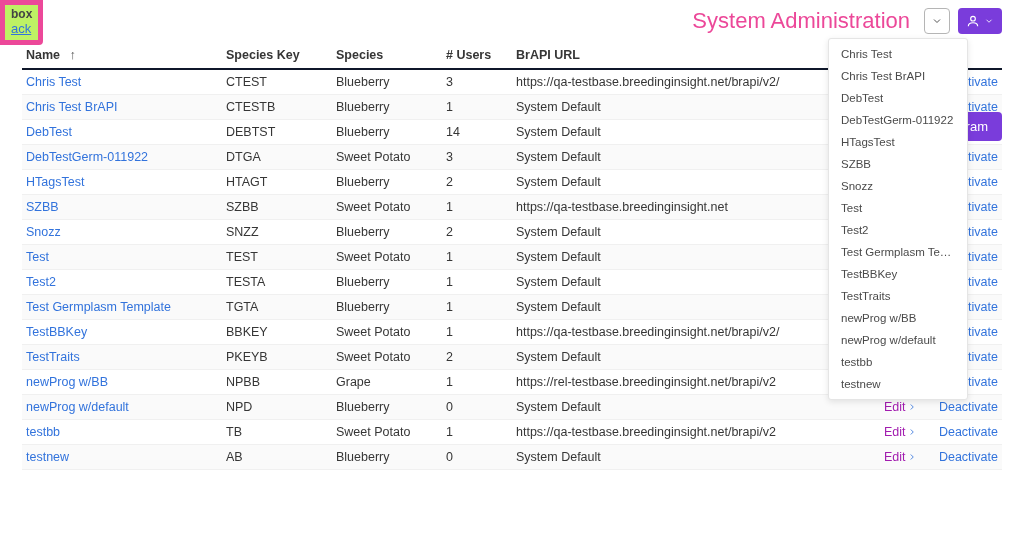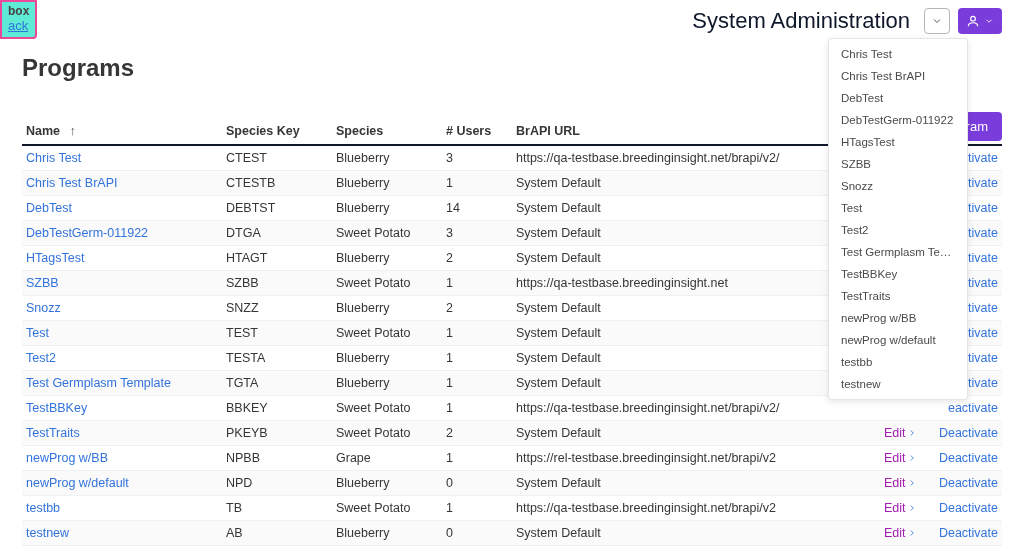--- a/index.html
+++ b/index.html
@@ -17,8 +17,8 @@
     position: absolute;
     top: 0;
     left: 0;
-    background: #5eead4;
-    border: 2px solid #ec4899;
+    background: #bef264;
+    border: 5px solid #ec4899;
     border-radius: 0 0 4px 0;
     padding: 2px 6px 4px;
     font-size: 12px;

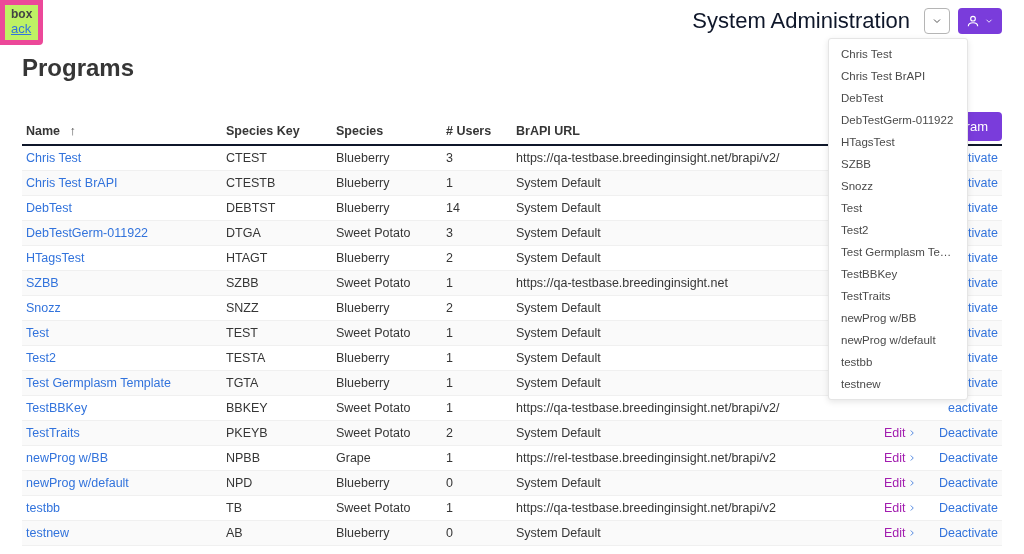--- a/index.html
+++ b/index.html
@@ -33,7 +33,7 @@
     gap: 8px;
   }
   .header-title {
-    color: #0f172a;
+    color: #ec4899;
     font-size: 22px;
     font-weight: 500;
     margin-right: 6px;

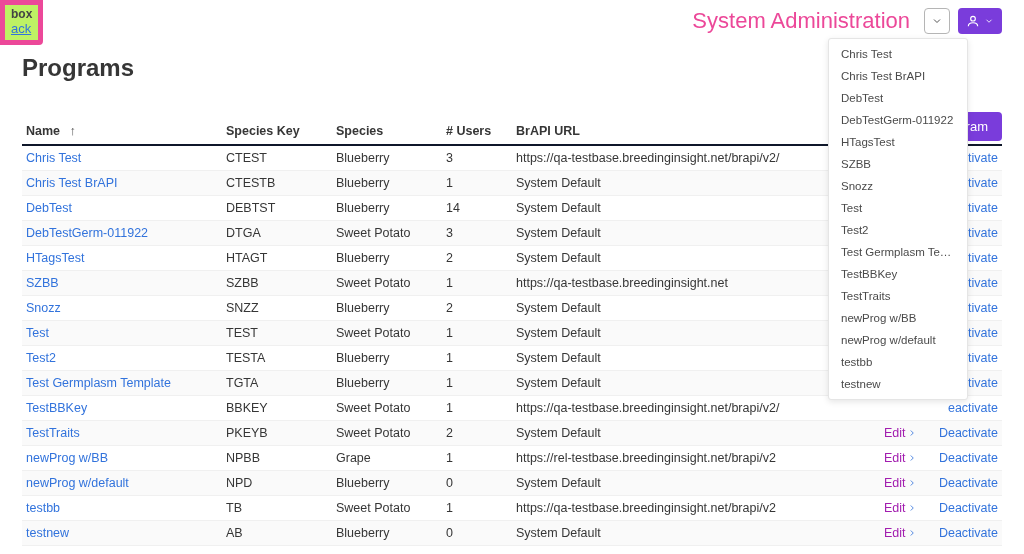--- a/index.html
+++ b/index.html
@@ -163,7 +163,6 @@
 </div>
 
 <div class="page-container">
-  <h1 class="page-title">Programs</h1>
 
   <button class="new-program-btn">ogram</button>
 

